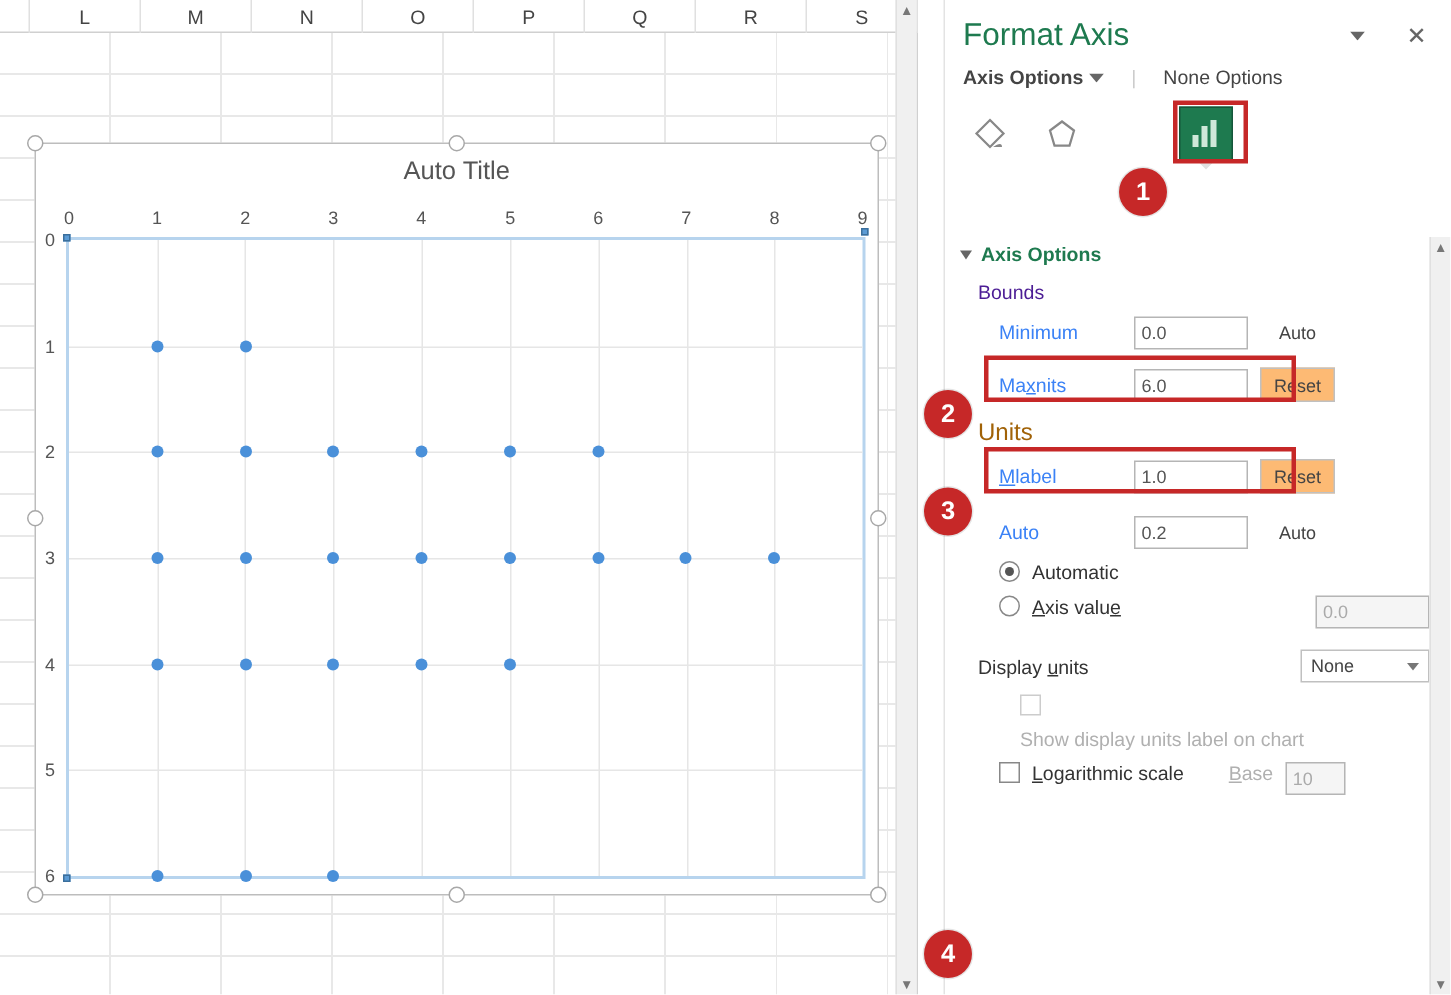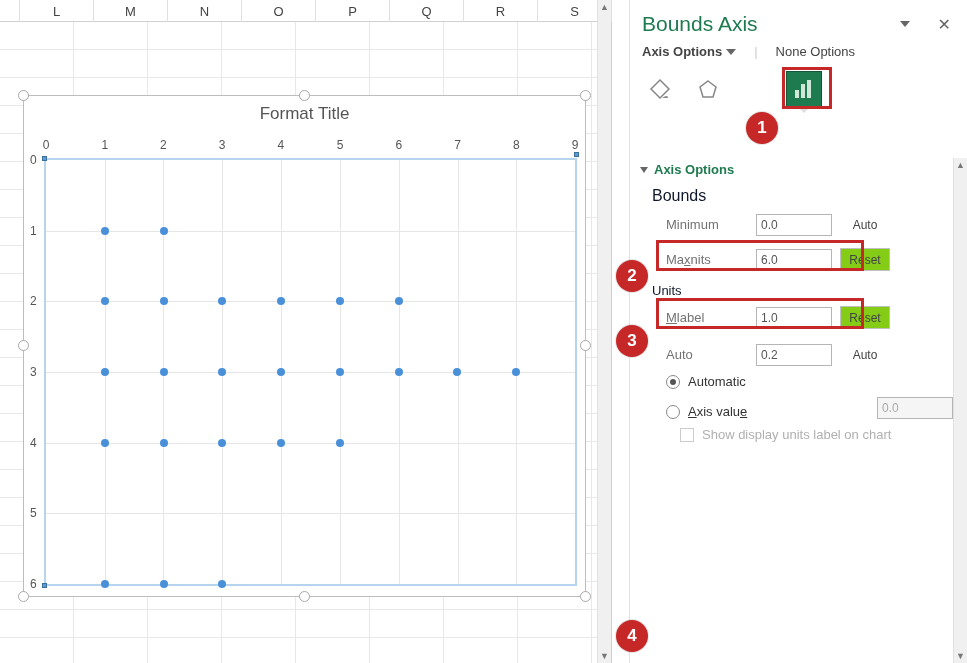--- a/index.html
+++ b/index.html
@@ -458,7 +458,7 @@
 
 <div class="panel">
   <div class="panel-header-row">
-    <div class="panel-title">Bounds Axis</div>
+    <div class="panel-title">Format Axis</div>
     <div class="panel-hdr-icons">
       <span class="panel-dd">
         <svg width="10" height="6">

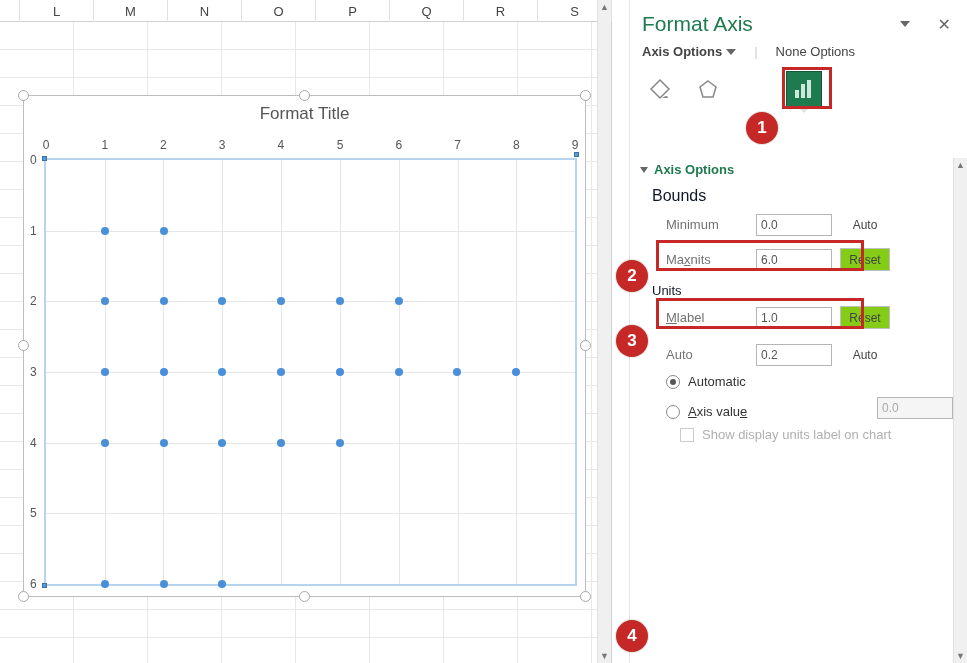--- a/index.html
+++ b/index.html
@@ -374,7 +374,7 @@
     <span class="sel-handle sh-bm"></span>
     <span class="sel-handle sh-br"></span>
 
-    <div class="chart-title">Format Title</div>
+    <div class="chart-title">Auto Title</div>
 
     <div class="x-axis-labels">
       <span class="x-label" style="left:0%">0</span>

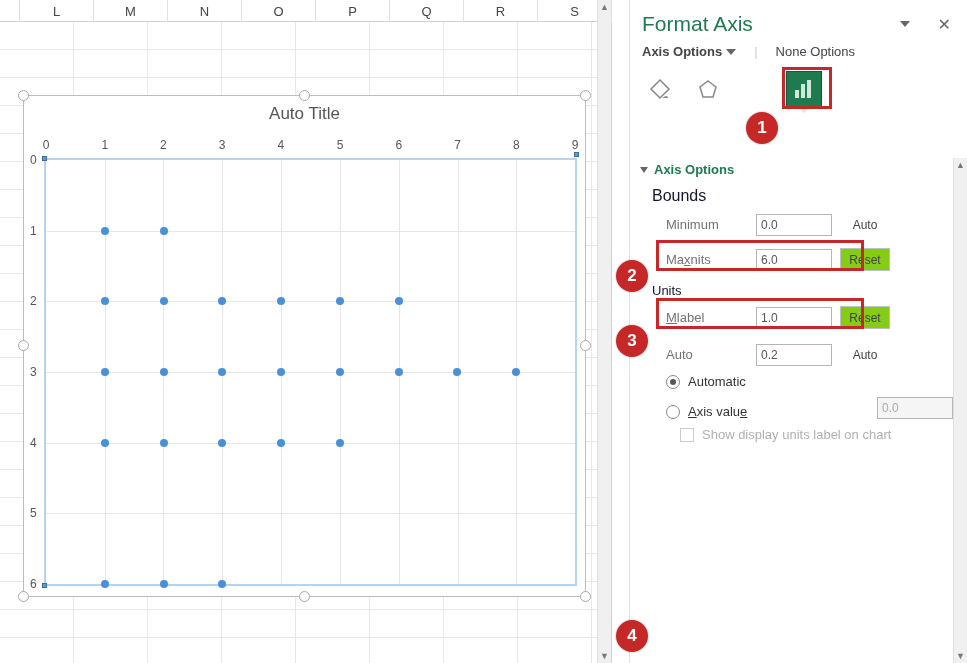--- a/index.html
+++ b/index.html
@@ -239,8 +239,8 @@
     border-top: 6px solid #666;
   }
   .sub-label {
-    color: #0f172a;
-    font-size: 16px;
+    color: #4c1d95;
+    font-size: 13px;
     padding: 4px 0 4px 14px;
   }
   .field-row {

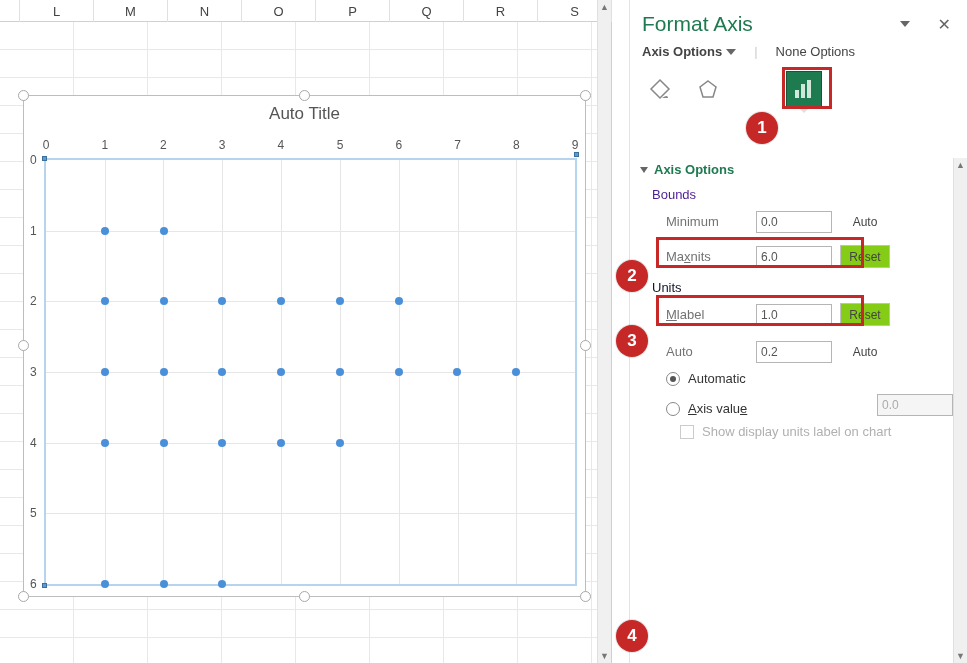--- a/index.html
+++ b/index.html
@@ -250,7 +250,7 @@
     gap: 8px;
     position: relative;
   }
-  .field-label { width: 82px; color: #737373; }
+  .field-label { width: 82px; color: #3b82f6; }
   .field-label .u { text-decoration: underline; }
   .field-input {
     width: 76px;

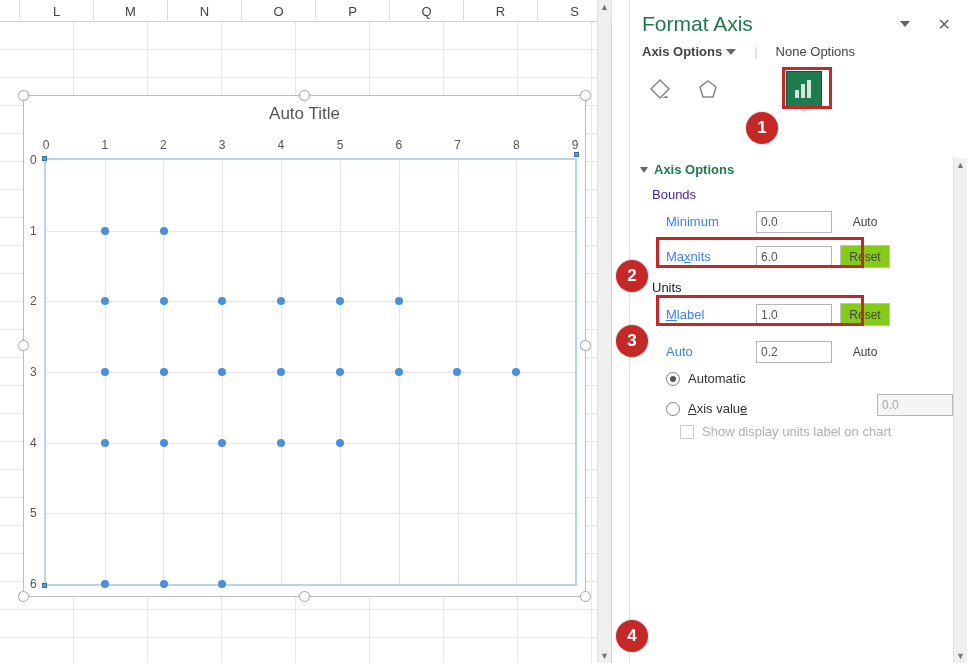--- a/index.html
+++ b/index.html
@@ -269,7 +269,7 @@
     width: 50px;
     height: 23px;
     border: 1px solid #c0c0c0;
-    background: #84cc16;
+    background: #fdba74;
     font-size: 12px;
     color: #444;
     font-family: inherit;

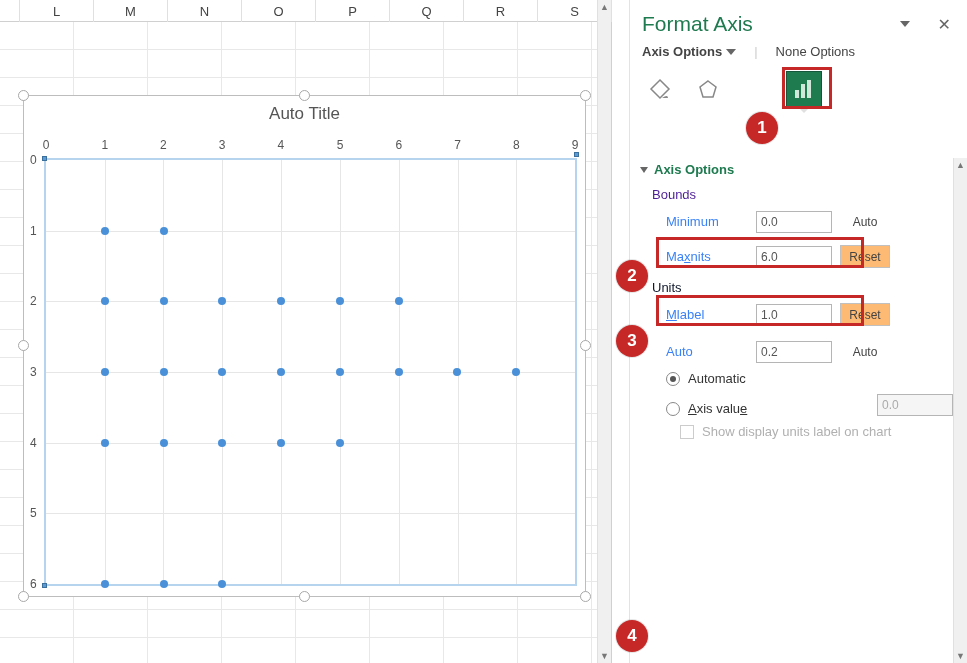--- a/index.html
+++ b/index.html
@@ -281,9 +281,9 @@
     pointer-events: none;
   }
   .sub-head {
-    color: #0f172a;
+    color: #a16207;
     padding: 8px 0 4px 14px;
-    font-size: 13px;
+    font-size: 16px;
   }
   .radio-row, .check-row {
     display: flex; align-items: flex-end; gap: 8px;

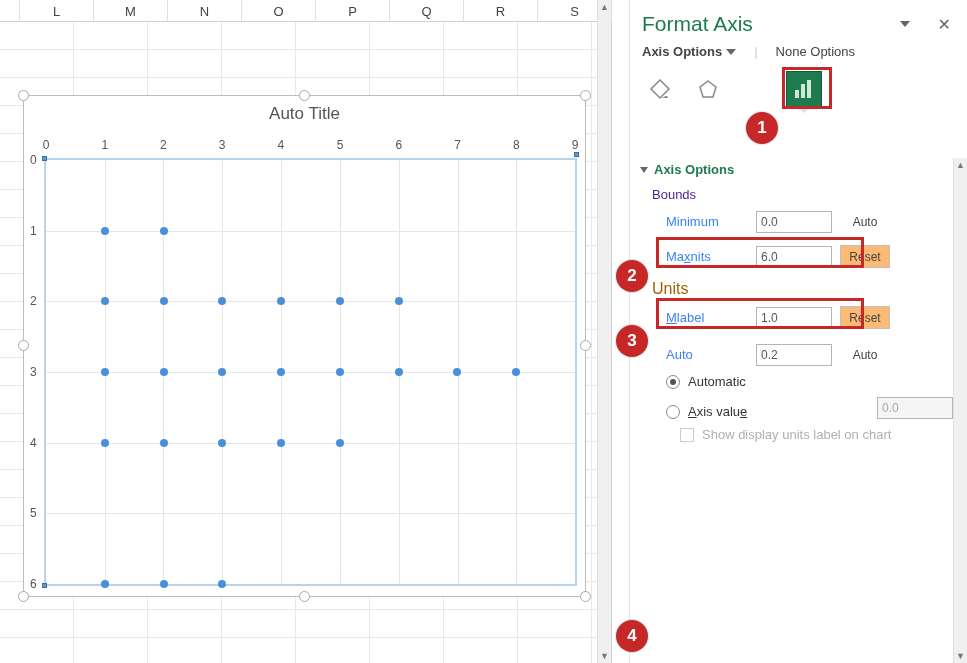--- a/index.html
+++ b/index.html
@@ -286,7 +286,7 @@
     font-size: 16px;
   }
   .radio-row, .check-row {
-    display: flex; align-items: flex-end; gap: 8px;
+    display: flex; align-items: flex-start; gap: 8px;
     padding: 4px 0 4px 28px;
     color: #333;
   }

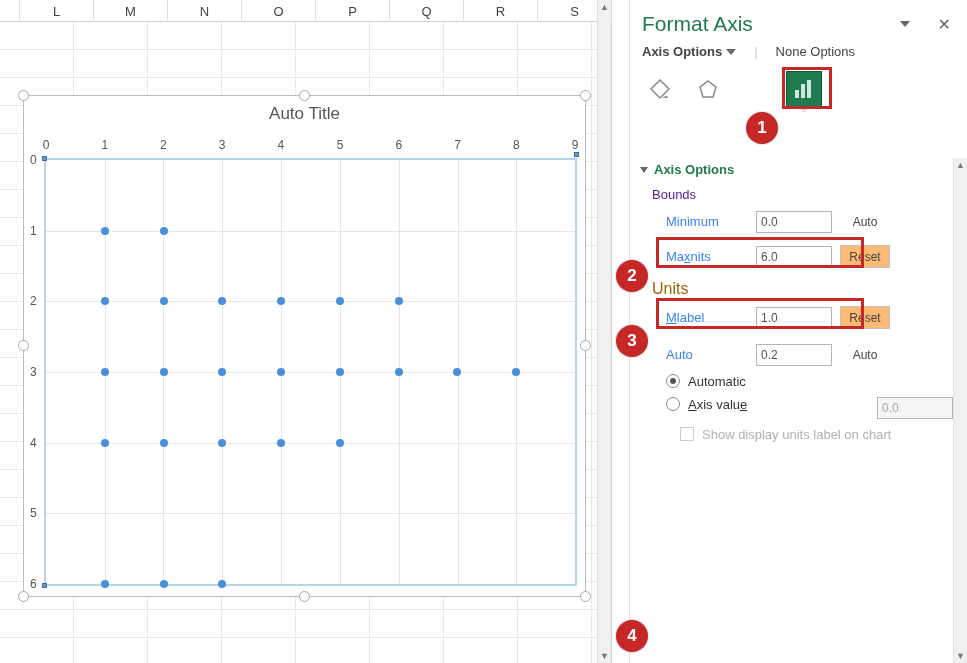--- a/index.html
+++ b/index.html
@@ -550,6 +550,14 @@
       <input class="field-input" disabled="" value="0.0" style="">
     </div>
 
+    <div class="field-row" style="padding-left:14px;margin-top:6px">
+      <span style="width:120px;color:#333">Display <span style="text-decoration:underline">u</span>nits</span>
+      <span style="flex:1"></span>
+      <span class="select-box">
+        <span>None</span>
+          <span class="caret"></span>
+      </span>
+    </div>
 
     <div class="check-row disabled-text" style="padding-left:42px">
       <span class="check" style="border-color:#ccc"></span>

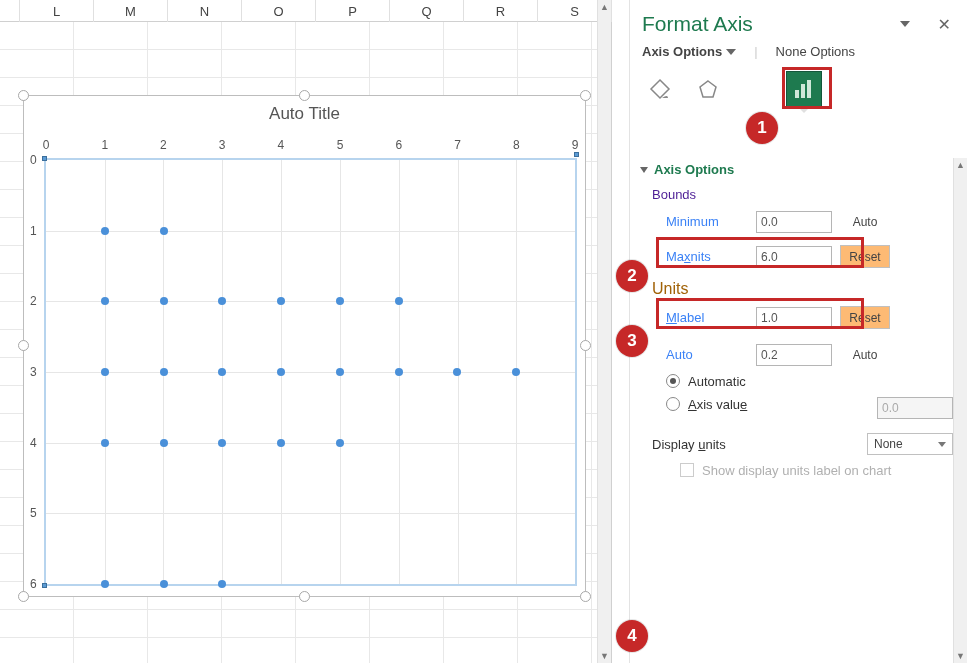--- a/index.html
+++ b/index.html
@@ -318,7 +318,7 @@
     font-size: 13px;
     color: #444;
   }
-  .disabled-text { color: #b0b0b0; }
+  .disabled-text { color: #b0b0b0; flex-direction: column; }
   .select-box {
     width: 86px; height: 22px;
     border: 1px solid #c0c0c0;

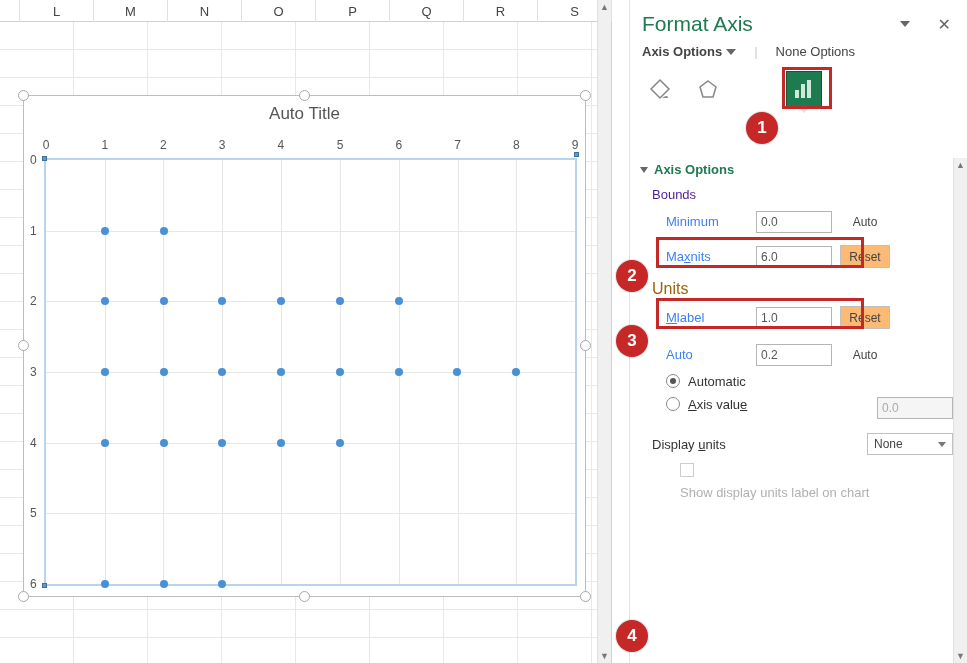--- a/index.html
+++ b/index.html
@@ -564,6 +564,13 @@
       <span>Show display units label on chart</span>
     </div>
 
+    <div class="check-row">
+      <span class="check"></span>
+      <span><span style="text-decoration:underline">L</span>ogarithmic scale</span>
+      <span style="width:14px"></span>
+      <span class="disabled-text"><span style="text-decoration:underline">B</span>ase</span>
+      <input class="field-input" style="width: 40px;" disabled="" value="10">
+    </div>
 
   </div>
 

